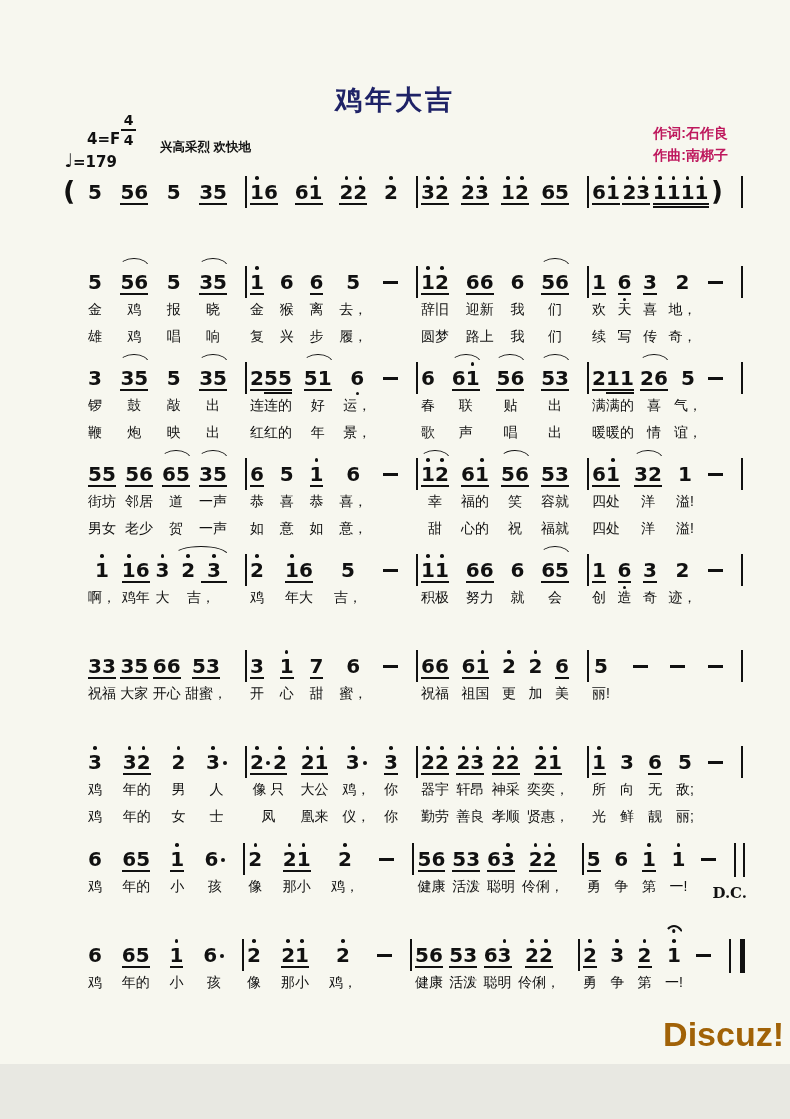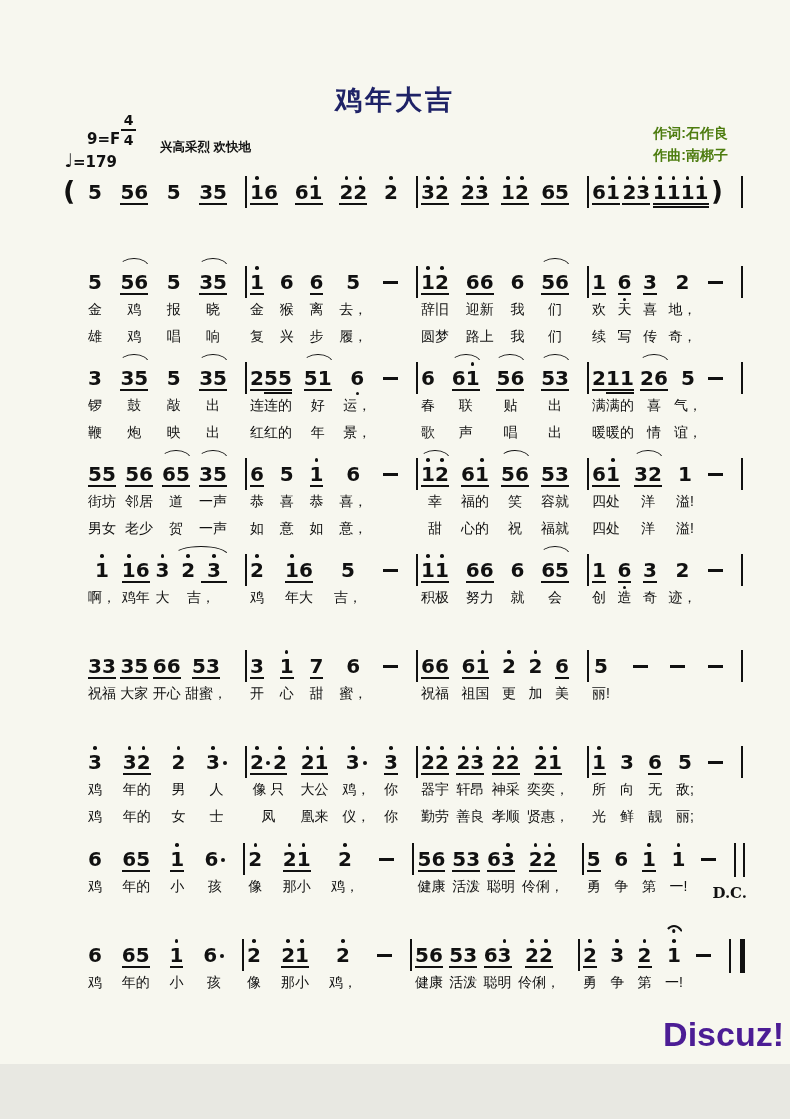--- a/index.html
+++ b/index.html
@@ -101,7 +101,7 @@
 <div class="page">
   <div class="title">鸡年大吉</div>
 
-  <div class="key">9=F</div>
+  <div class="key">4=F</div>
 
   <div class="timesig">
     <span class="frac">4</span>

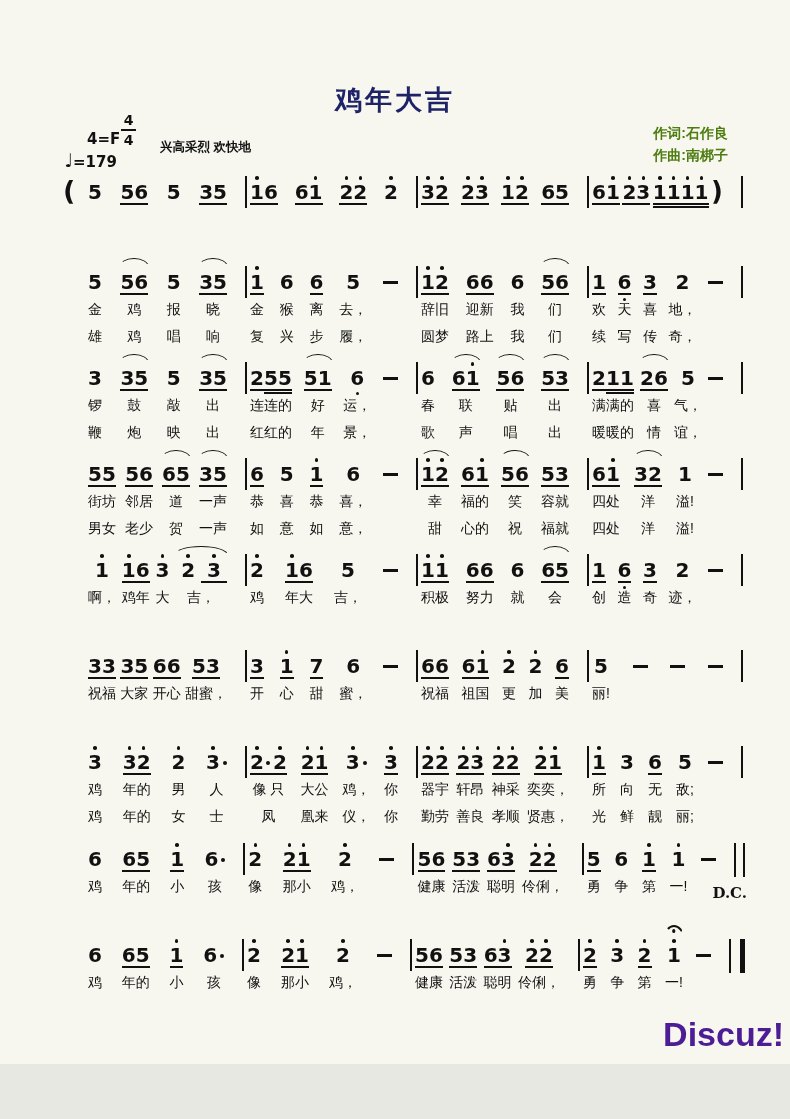--- a/index.html
+++ b/index.html
@@ -32,7 +32,7 @@
   .expr { position:absolute; left:160px; top:139px; font-size:12.5px; font-weight:700;text-align:center; }
   .credits {
     position:absolute; right:62px; top:122px; text-align:center;
-    font-size:14px; font-weight:700; color:#4d7c0f; line-height:22px;
+    font-size:14px; font-weight:700; color:#be185d; line-height:22px;
   }
   
   .score { position:absolute; left:0; top:0; width:790px; height:1119px; }

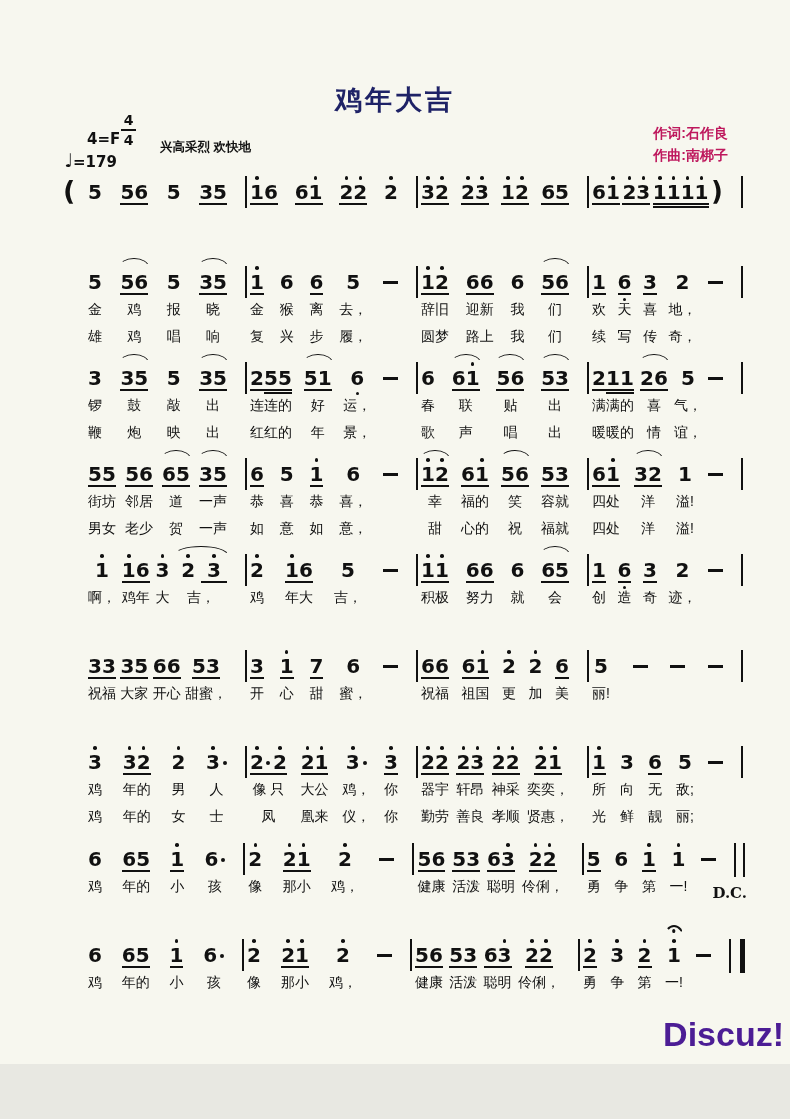--- a/index.html
+++ b/index.html
@@ -92,7 +92,7 @@
   
   .watermark {
     position:absolute; right:6px; bottom:10px; font-size:34px; font-weight:700;
-    color:#4c1d95; letter-spacing:0; font-family:"Liberation Sans",sans-serif;
+    color:#a16207; letter-spacing:0; font-family:"Liberation Sans",sans-serif;
   }
 </style>
 </head>

